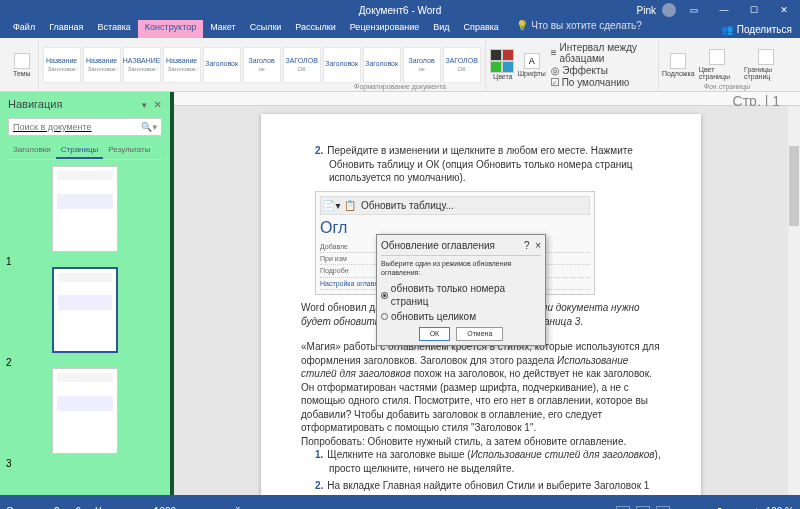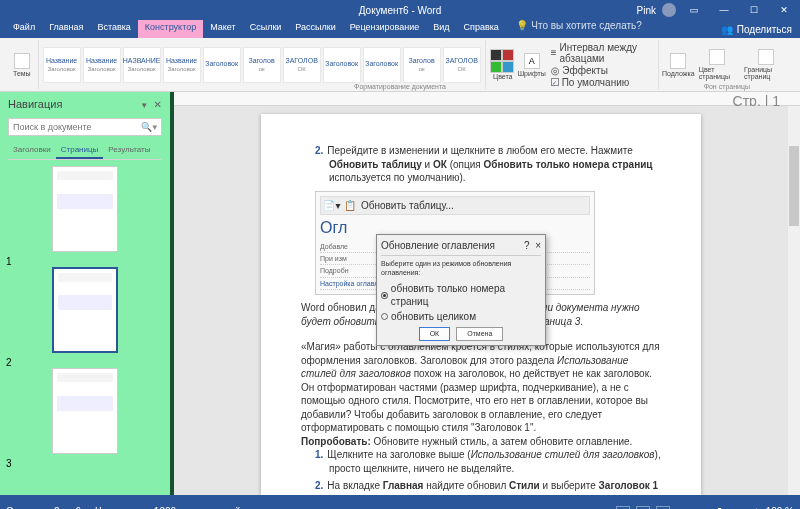--- a/index.html
+++ b/index.html
@@ -36,7 +36,7 @@
 .navhead span{font-size:11px;color:#444;}
 .navhead .arrow{font-size:8px;color:#666;}
 .navhead .close{font-size:10px;color:#666;}
-.searchbox{margin:2px 8px;height:18px;border:1px solid #ccc;background:#fff;display:flex;align-items:center;padding:0 4px;position:relative;}
+.searchbox{margin:2px 8px;height:18px;border:1px solid #ccc;background:#fff;display:flex;align-items:center;padding:0 4px;position:relative;text-decoration:underline;}
 .searchbox input{border:none;outline:none;font-size:9px;width:100%;}
 .searchbox .sico{position:absolute;right:4px;color:#888;font-size:9px;}
 .navtabs{display:flex;border-bottom:1px solid #d4d4d4;margin:4px 8px 0;}

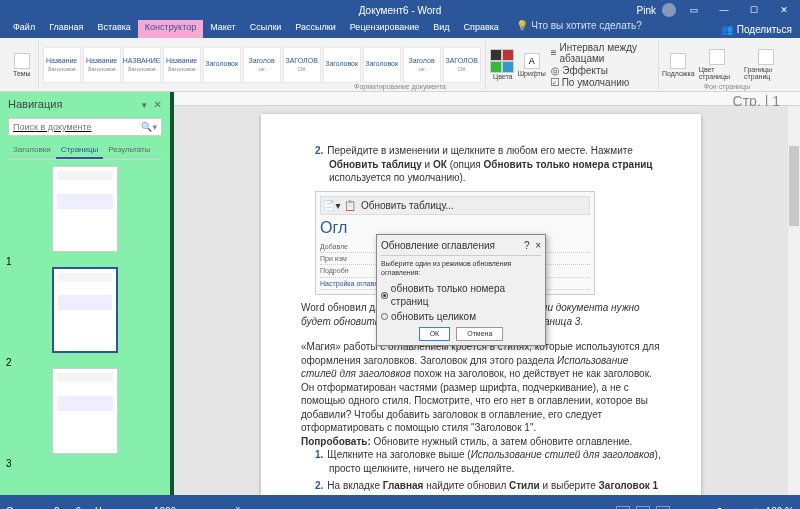--- a/index.html
+++ b/index.html
@@ -52,7 +52,7 @@
 .docscroll{position:absolute;top:14px;left:0;right:12px;bottom:0;overflow:auto;background:#e6e6e6;display:flex;justify-content:center;padding-top:8px;}
 .page{width:440px;background:#fff;box-shadow:0 1px 4px rgba(0,0,0,.3);padding:30px 40px;font-size:9px;color:#333;line-height:1.35;}
 .page .num{color:#2b579a;font-weight:bold;margin-right:4px;}
-.page b{font-weight:bold;}
+.page b{font-weight:normal;}
 .page i{font-style:italic;}
 .page ol{list-style:none;padding-left:14px;}
 .page ol li{margin-bottom:4px;text-indent:-14px;padding-left:14px;}

